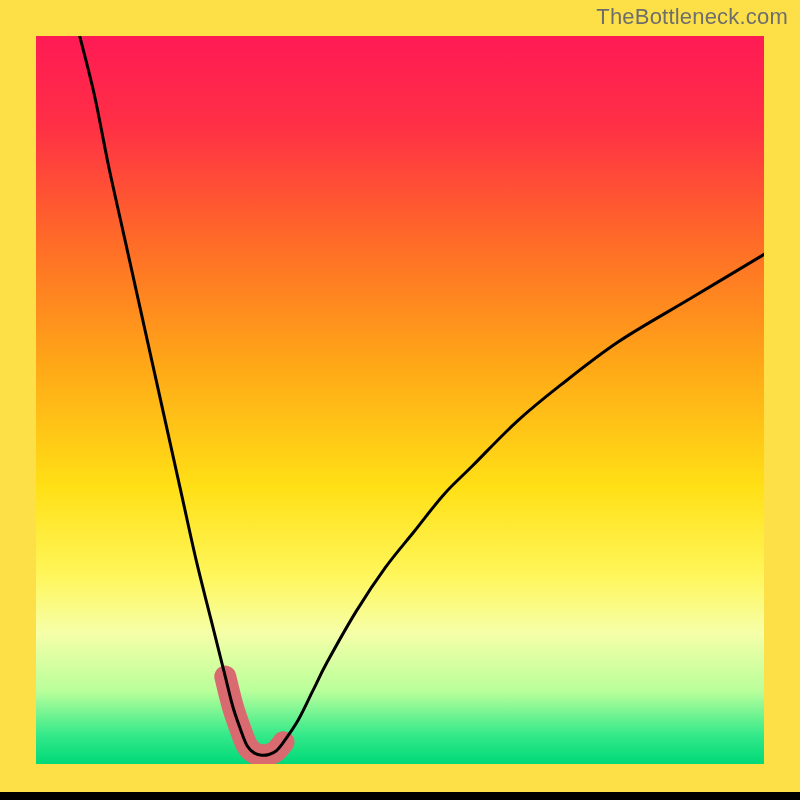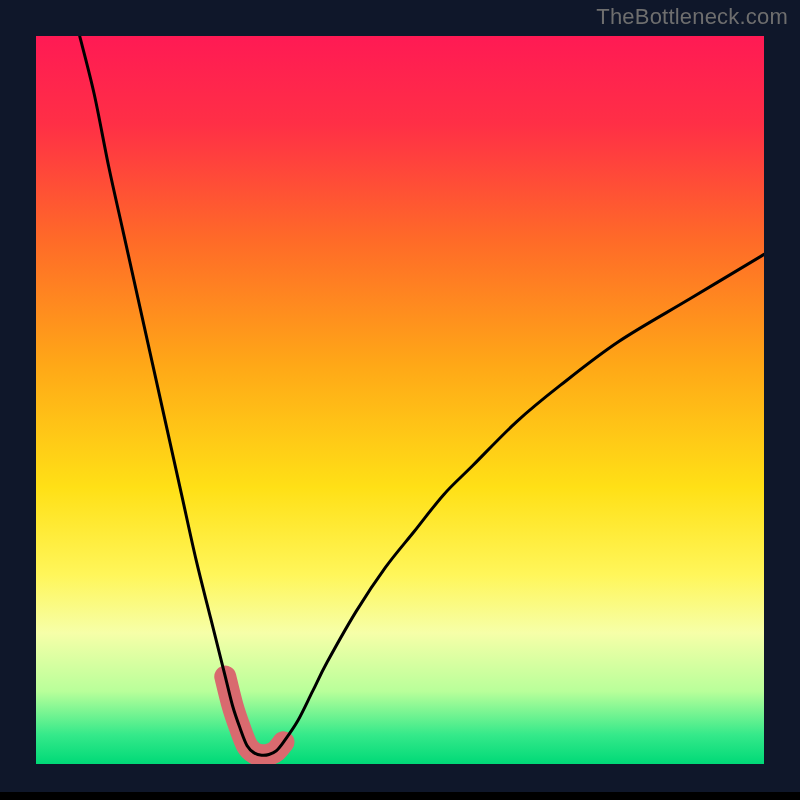--- a/index.html
+++ b/index.html
@@ -15,7 +15,7 @@
     position: relative;
     width: 800px;
     height: 792px;
-    background: #0f172a;
+    background: #fde047;
   }
   .watermark {
     position: absolute;

